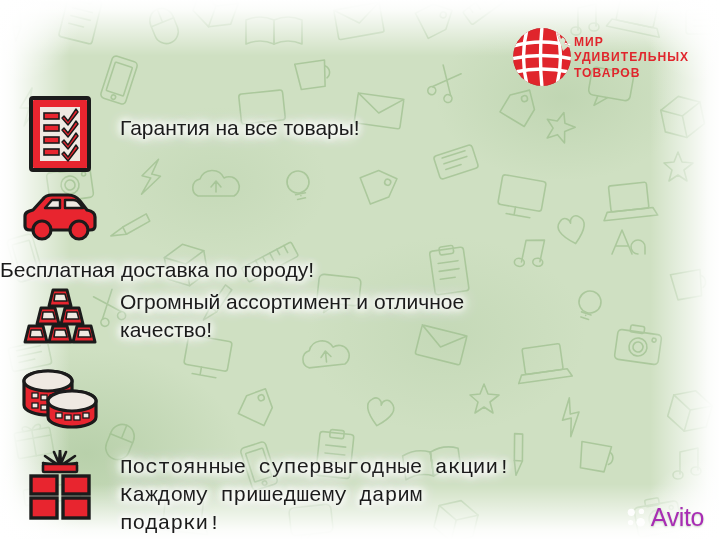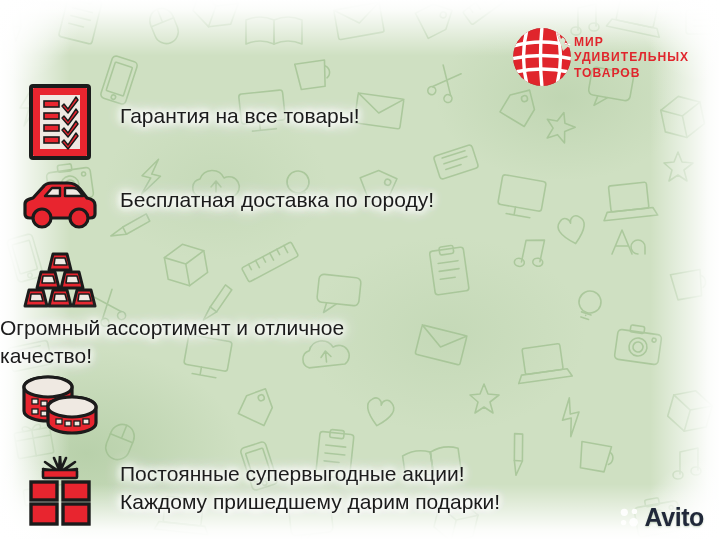--- a/index.html
+++ b/index.html
@@ -93,7 +93,7 @@
   #features {
     position: absolute;
     left: 0;
-    top: 84px;
+    top: 96px;
     width: 644px;
     z-index: 5;
   }

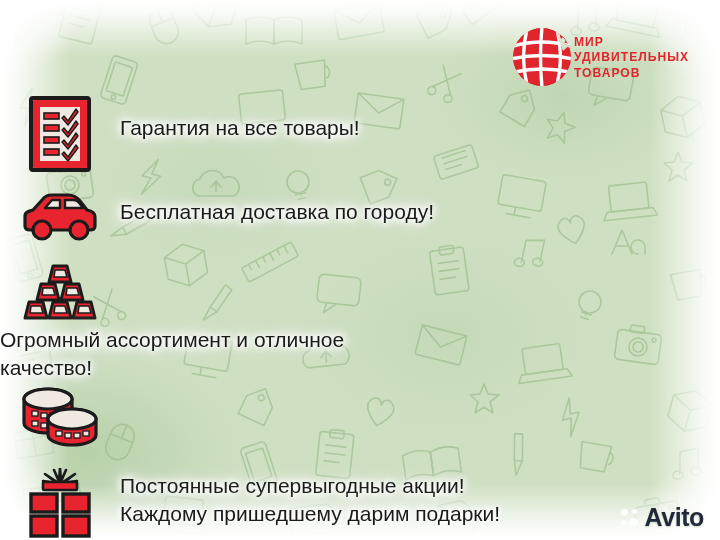--- a/index.html
+++ b/index.html
@@ -135,7 +135,7 @@
 
   
   .feature.r1 { min-height: 88px; }
-  .feature.r2 { min-height: 76px; }
+  .feature.r2 { min-height: 76px; flex-direction: column; }
   .feature.r3 { min-height: 80px; flex-direction: column; }
   .feature.r4 { min-height: 82px; }
   .feature.r5 { min-height: 86px; }

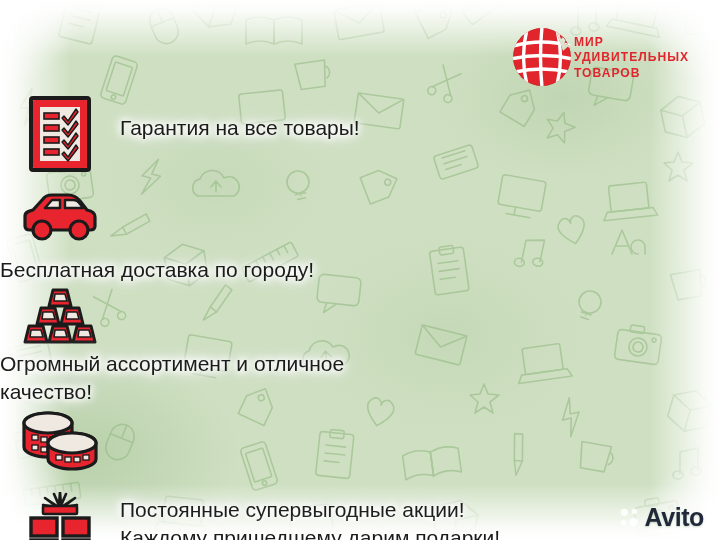--- a/index.html
+++ b/index.html
@@ -136,7 +136,7 @@
   
   .feature.r1 { min-height: 88px; }
   .feature.r2 { min-height: 76px; flex-direction: column; }
-  .feature.r3 { min-height: 80px; flex-direction: column; }
+  .feature.r3 { min-height: 80px; }
   .feature.r4 { min-height: 82px; }
   .feature.r5 { min-height: 86px; }
 

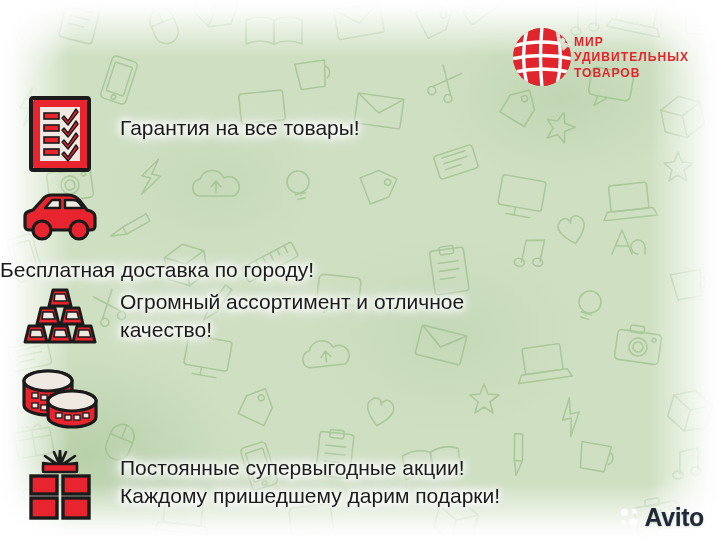--- a/index.html
+++ b/index.html
@@ -144,7 +144,7 @@
   .feature.r2 .text-slot { padding-top: 14px; }
   .feature.r3 .text-slot { padding-top: 4px; }
   .feature.r4 .text-slot { padding-top: 6px; }
-  .feature.r5 .text-slot { padding-top: 8px; }
+  .feature.r5 .text-slot { padding-top: 8px; font-family: Liberation Mono, monospace; }
 
   .feature.r1 .icon-slot { padding-top: 0px; }
   .feature.r2 .icon-slot { padding-top: 8px; }

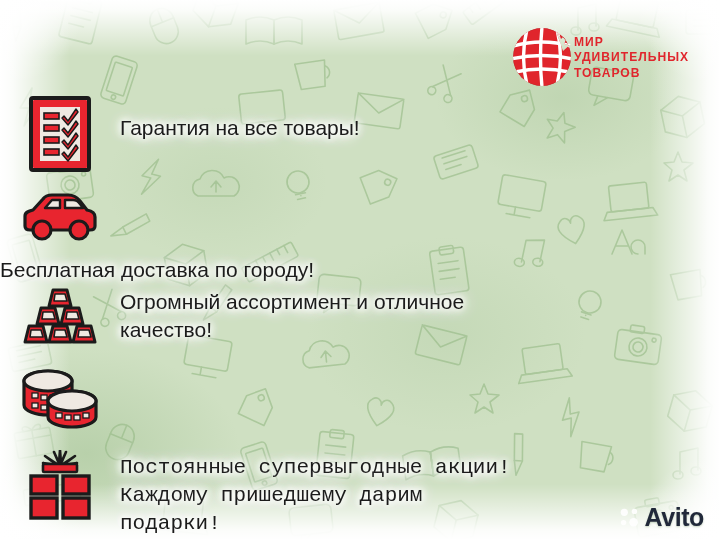--- a/index.html
+++ b/index.html
@@ -165,10 +165,10 @@
   }
   #avito .dots { width: 19px; height: 19px; flex: none; }
   #avito .brand {
-    color: #0f172a;
+    color: #a21caf;
     font-size: 25px;
     line-height: 25px;
-    font-weight: bold;
+    font-weight: normal;
     letter-spacing: -0.4px;
     text-shadow: 0 1px 2px rgba(120,150,110,0.45);
   }

